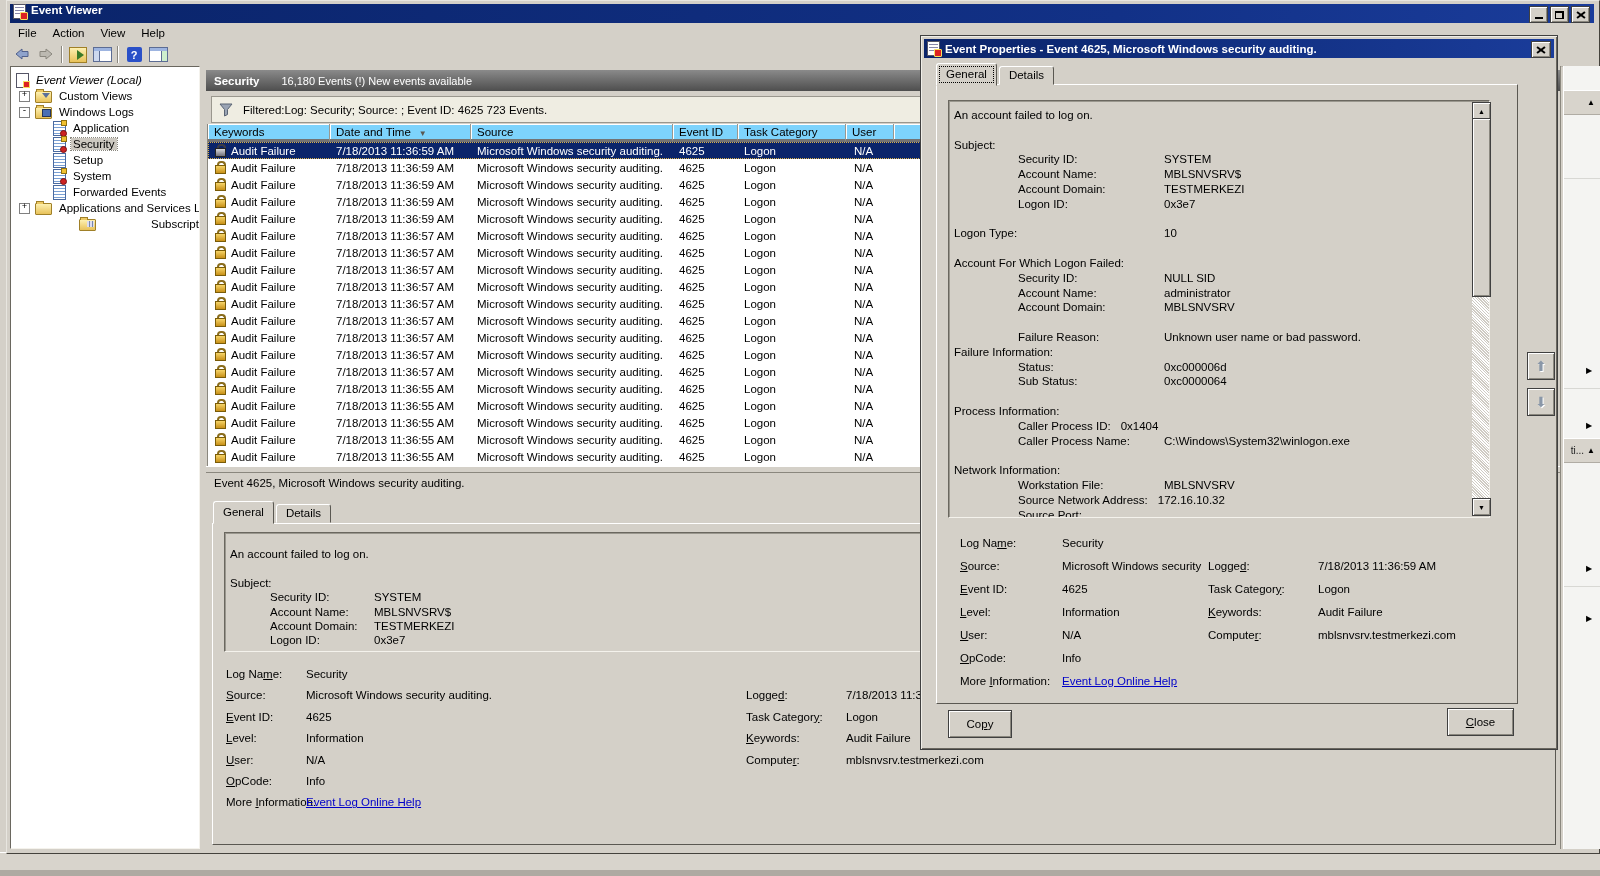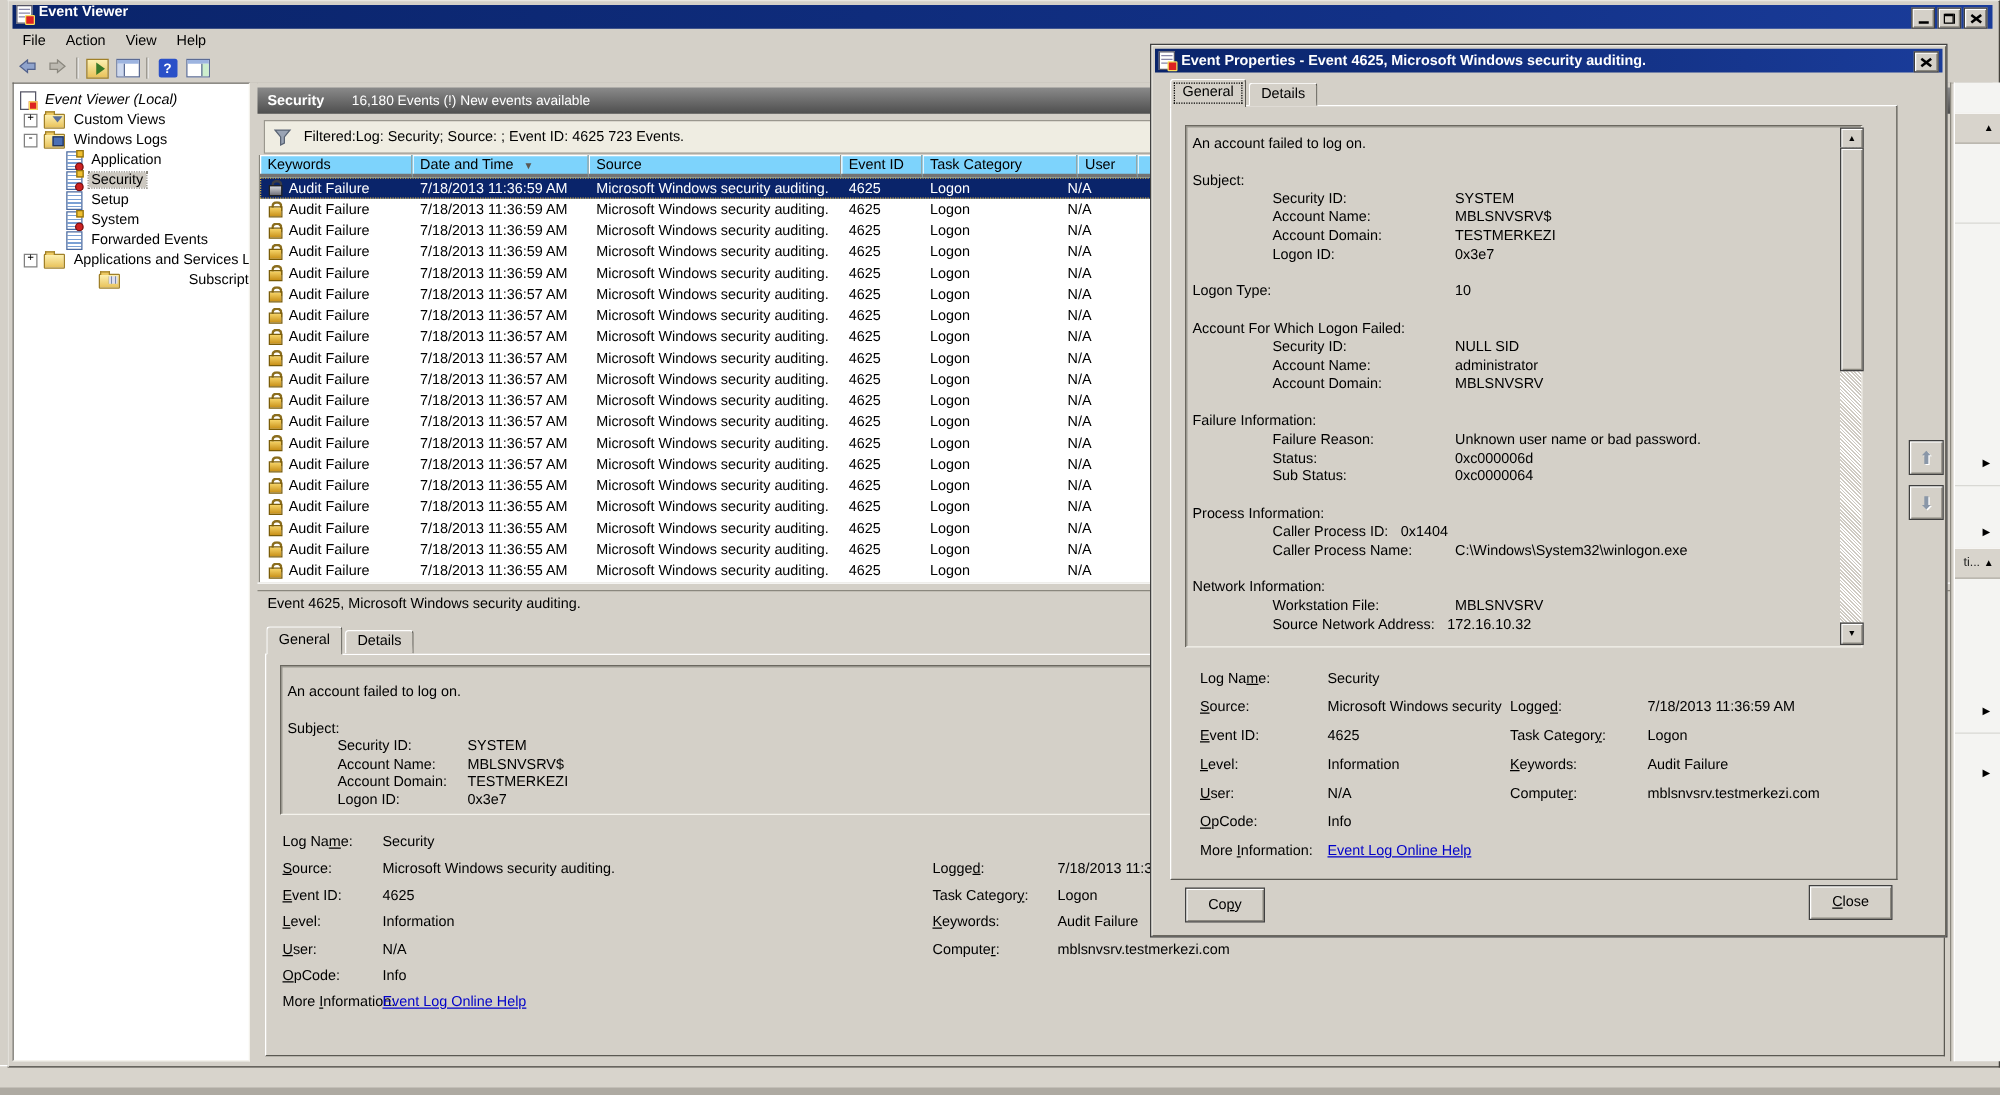--- a/index.html
+++ b/index.html
@@ -274,7 +274,7 @@
         <div class="gh" style="width: 141px; flex: 0 0 auto;">Date and Time<span class="sort">▼</span></div>
         <div class="gh" style="width: 202px; flex: 0 0 auto;">Source</div>
         <div class="gh" style="width: 65px; flex: 0 0 auto;">Event ID</div>
-        <div class="gh" style="width: 124px; flex: 0 0 auto;">Task Category</div>
+        <div class="gh" style="width: 108px; flex: 0 0 auto;">Task Category</div>
         <div class="gh" style="width: 48px; flex: 0 0 auto;">User</div>
         <div class="gh" style="flex: 1 1 0%;"></div>
       </div>

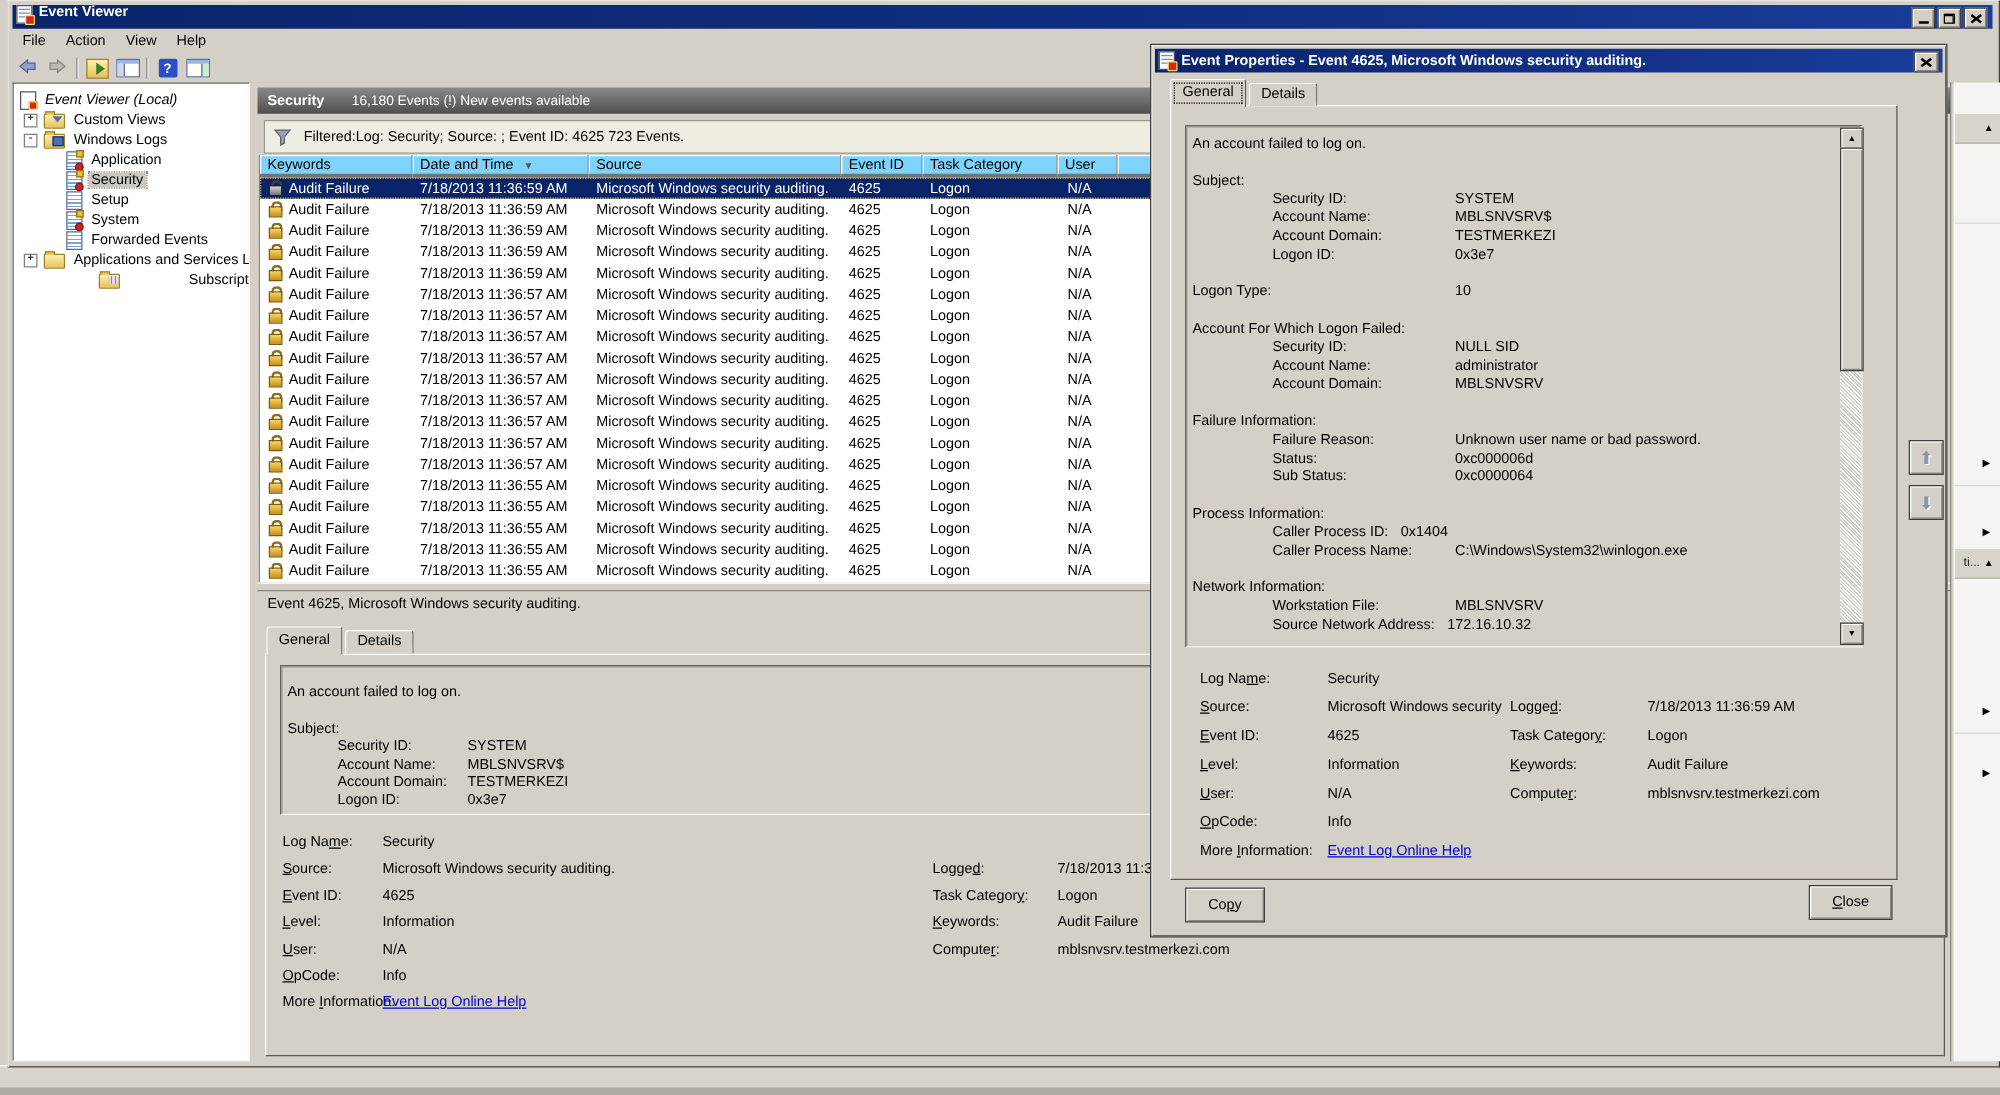--- a/index.html
+++ b/index.html
@@ -546,8 +546,8 @@
       <div class="mline ind"><span class="mlbl">Account Name:</span><span class="mval">administrator</span></div>
       <div class="mline ind"><span class="mlbl">Account Domain:</span><span class="mval">MBLSNVSRV</span></div>
       <div class="mline">&nbsp;</div>
+      <div class="mline ind"><span class="mlbl">Failure Reason:</span><span class="mval">Unknown user name or bad password.</span></div>
       <div class="mline">Failure Information:</div>
-      <div class="mline ind"><span class="mlbl">Failure Reason:</span><span class="mval">Unknown user name or bad password.</span></div>
       <div class="mline ind"><span class="mlbl">Status:</span><span class="mval">0xc000006d</span></div>
       <div class="mline ind"><span class="mlbl">Sub Status:</span><span class="mval">0xc0000064</span></div>
       <div class="mline">&nbsp;</div>

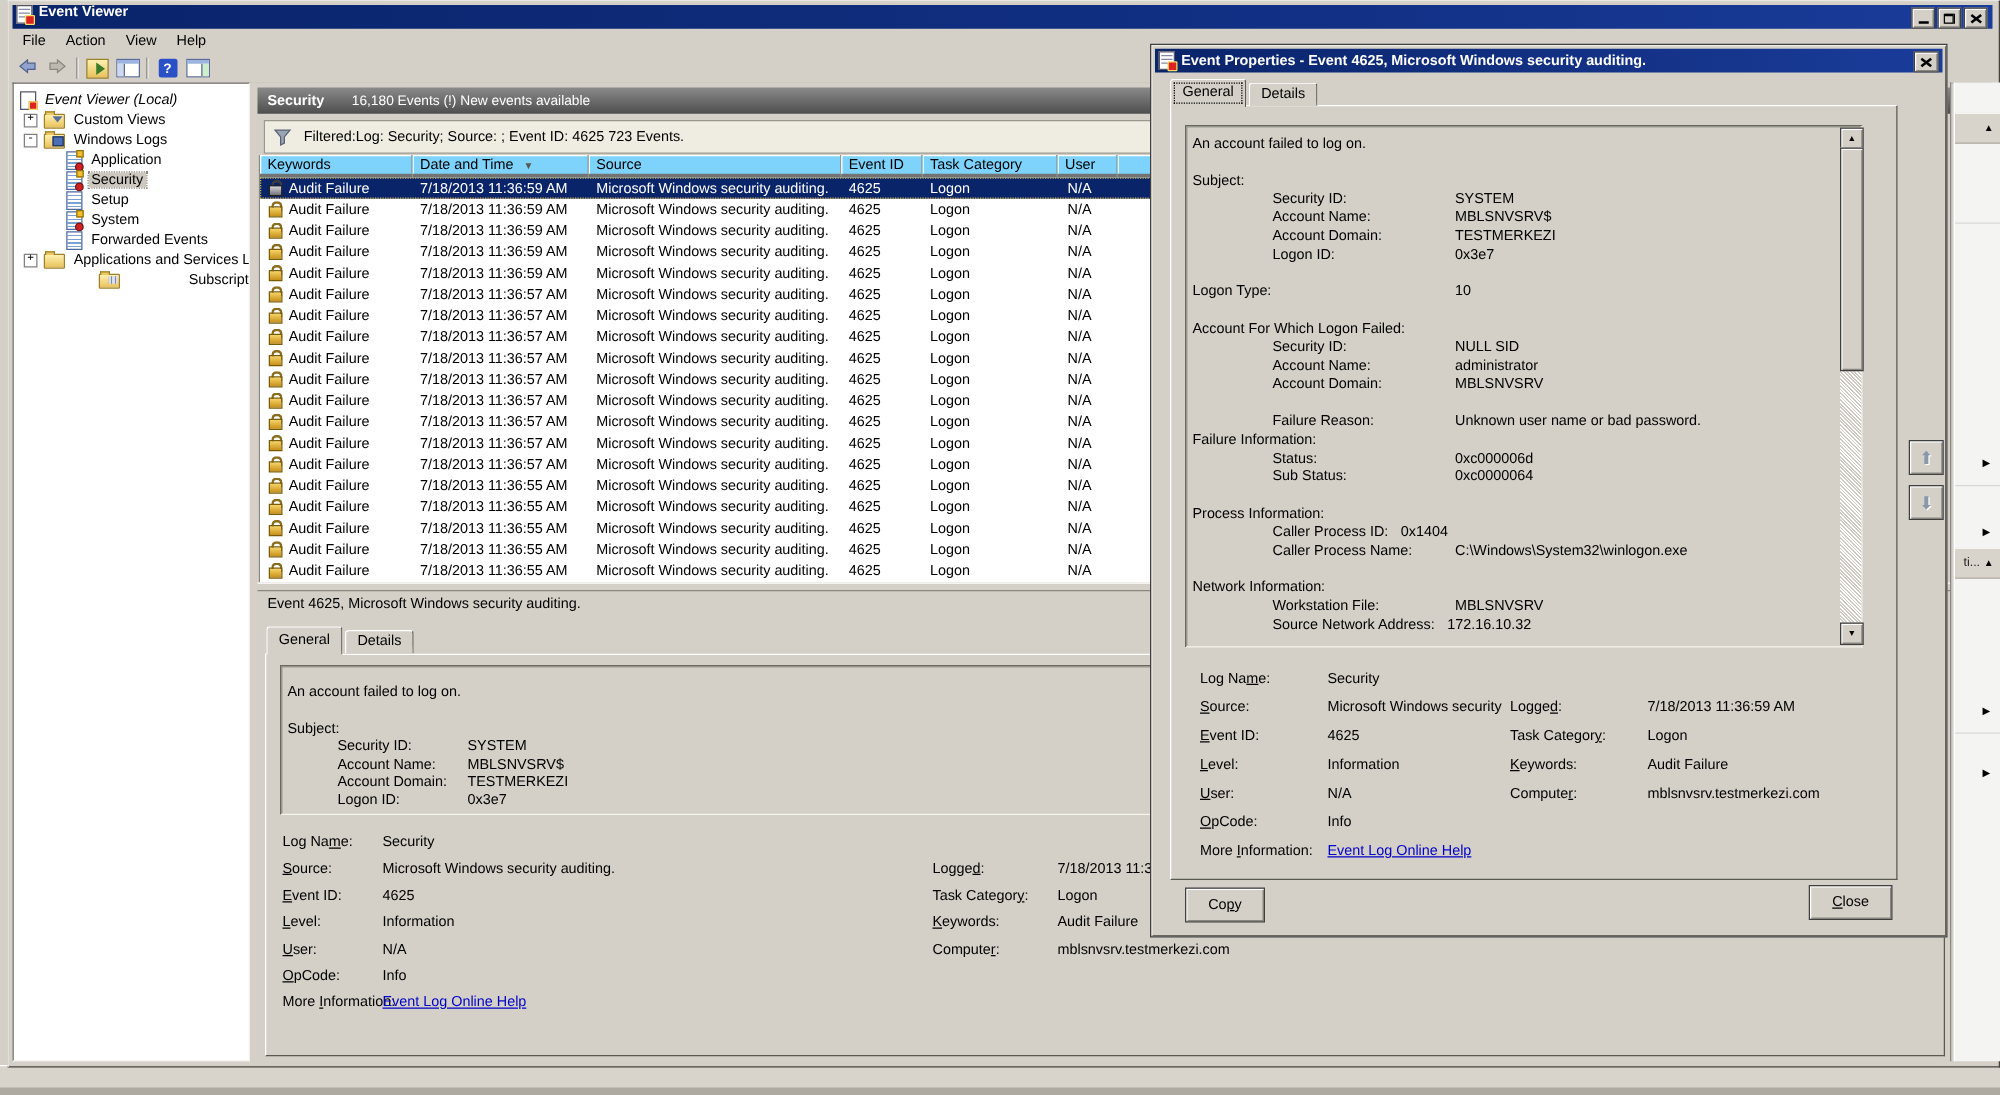--- a/index.html
+++ b/index.html
@@ -558,6 +558,7 @@
       <div class="mline">Network Information:</div>
       <div class="mline ind"><span class="mlbl">Workstation File:</span><span class="mval">MBLSNVSRV</span></div>
       <div class="mline ind inl"><span class="mlbl">Source Network Address:</span><span class="mval">172.16.10.32</span></div>
+      <div class="mline ind"><span class="mlbl">Source Port:</span><span class="mval"></span></div>
     </div>
   <div class="abs" style="left:1470px;top:100px;width:21px;height:418px">
     <div class="vscroll">

